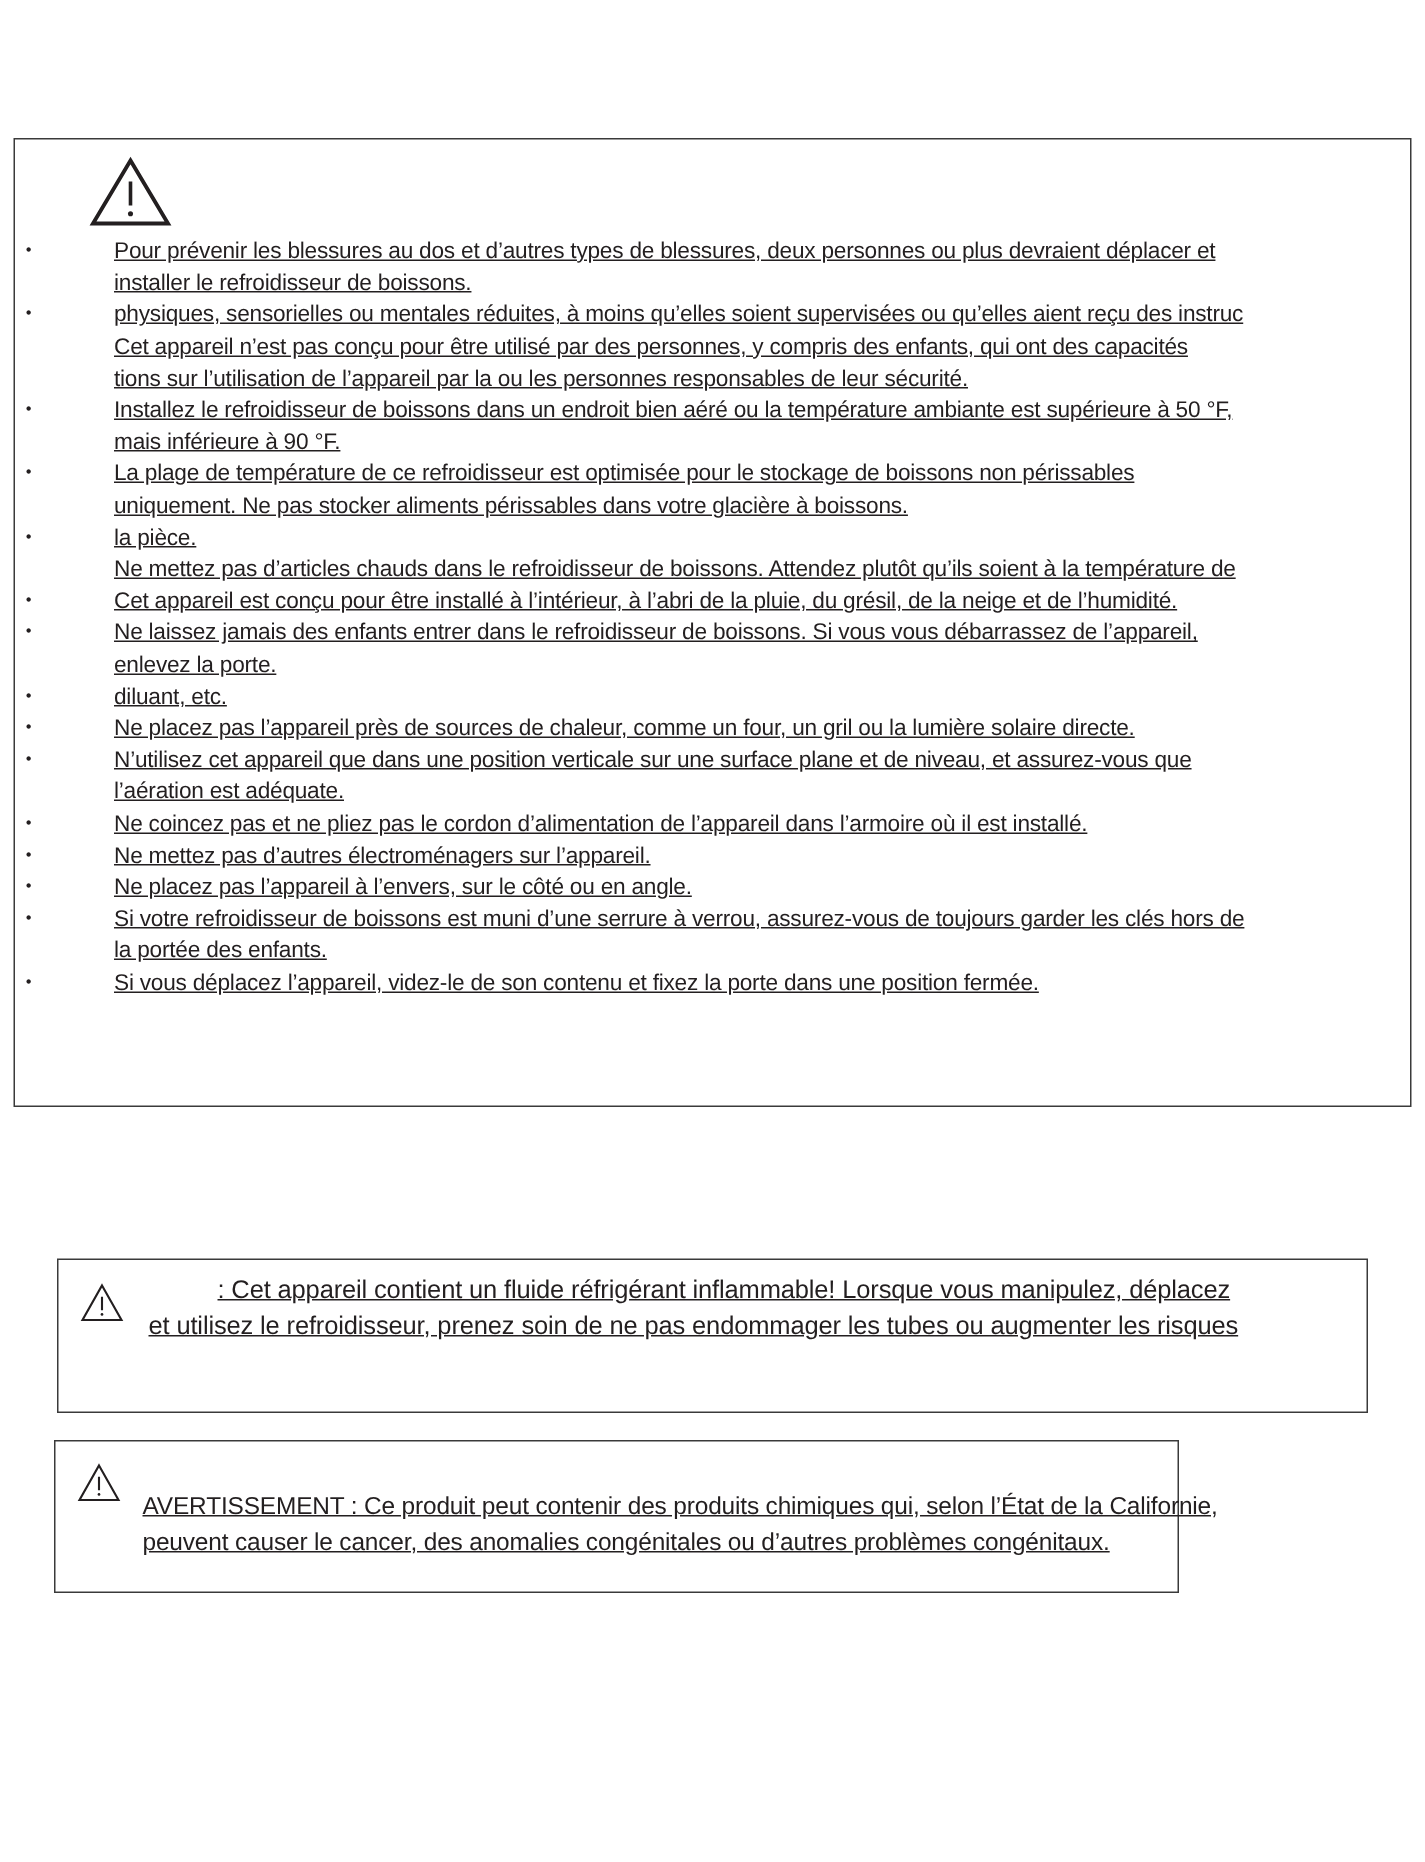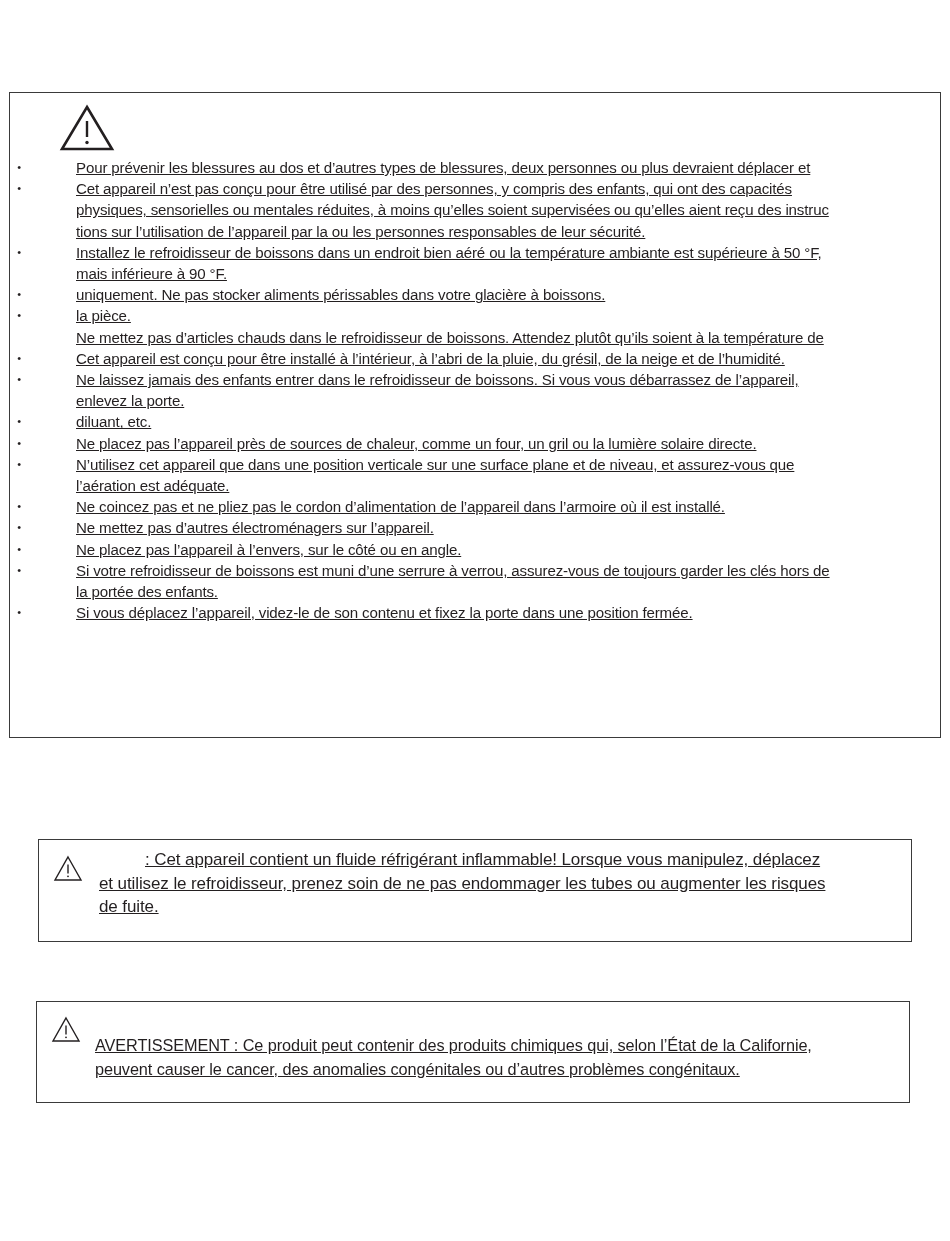--- a/index.html
+++ b/index.html
@@ -120,6 +120,7 @@
       <li class="bullet-item">
         <span class="bullet-dot">•</span>
         <span class="line">Pour prévenir les blessures au dos et d’autres types de blessures, deux personnes ou plus devraient déplacer et</span>
+        <span class="line">installer le refroidisseur de boissons.</span>
       </li>
       <li class="bullet-item">
         <span class="bullet-dot">•</span>

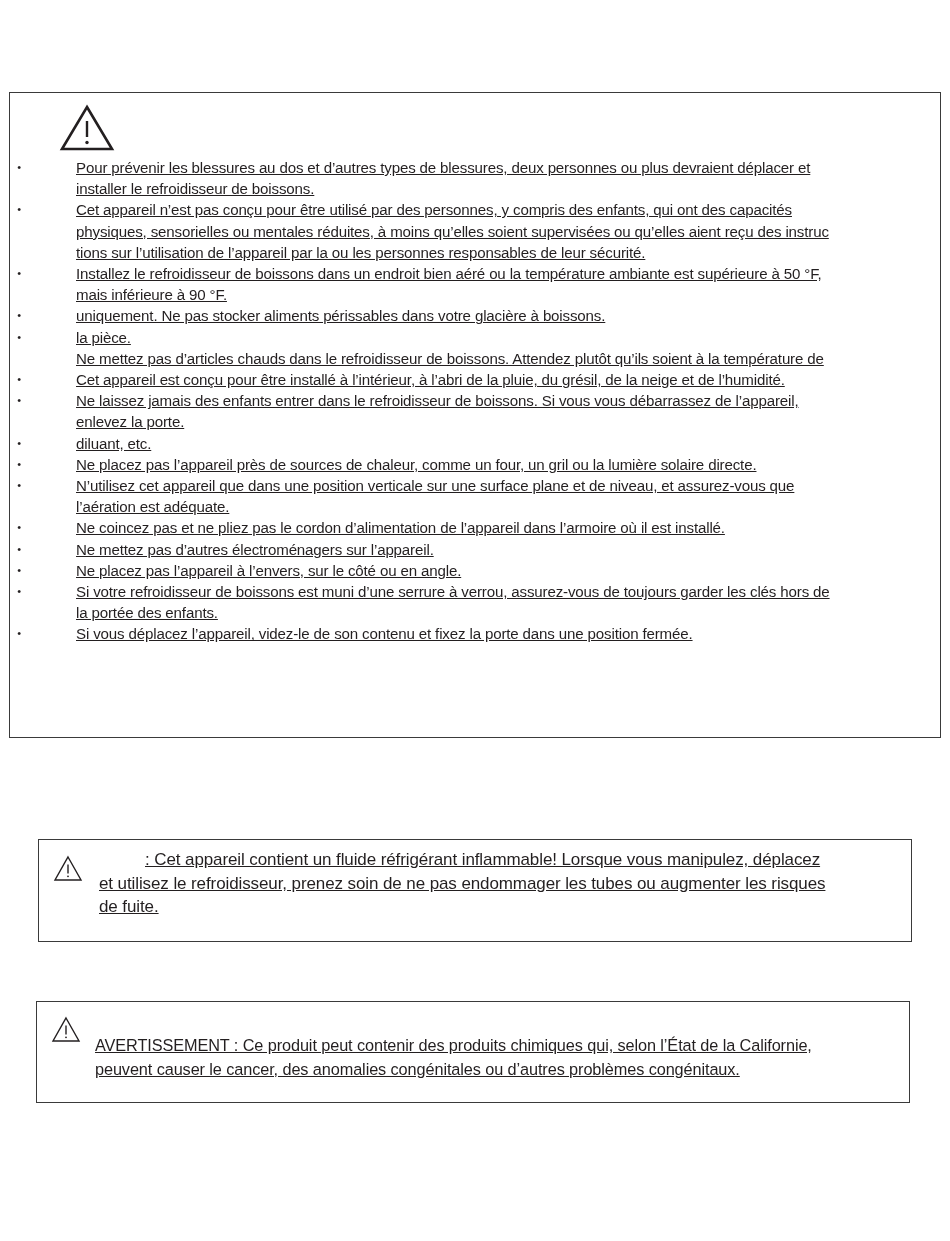--- a/index.html
+++ b/index.html
@@ -124,8 +124,8 @@
       </li>
       <li class="bullet-item">
         <span class="bullet-dot">•</span>
+        <span class="line">physiques, sensorielles ou mentales réduites, à moins qu’elles soient supervisées ou qu’elles aient reçu des instruc</span>
         <span class="line">Cet appareil n’est pas conçu pour être utilisé par des personnes, y compris des enfants, qui ont des capacités</span>
-        <span class="line">physiques, sensorielles ou mentales réduites, à moins qu’elles soient supervisées ou qu’elles aient reçu des instruc</span>
         <span class="line">tions sur l’utilisation de l’appareil par la ou les personnes responsables de leur sécurité.</span>
       </li>
       <li class="bullet-item">

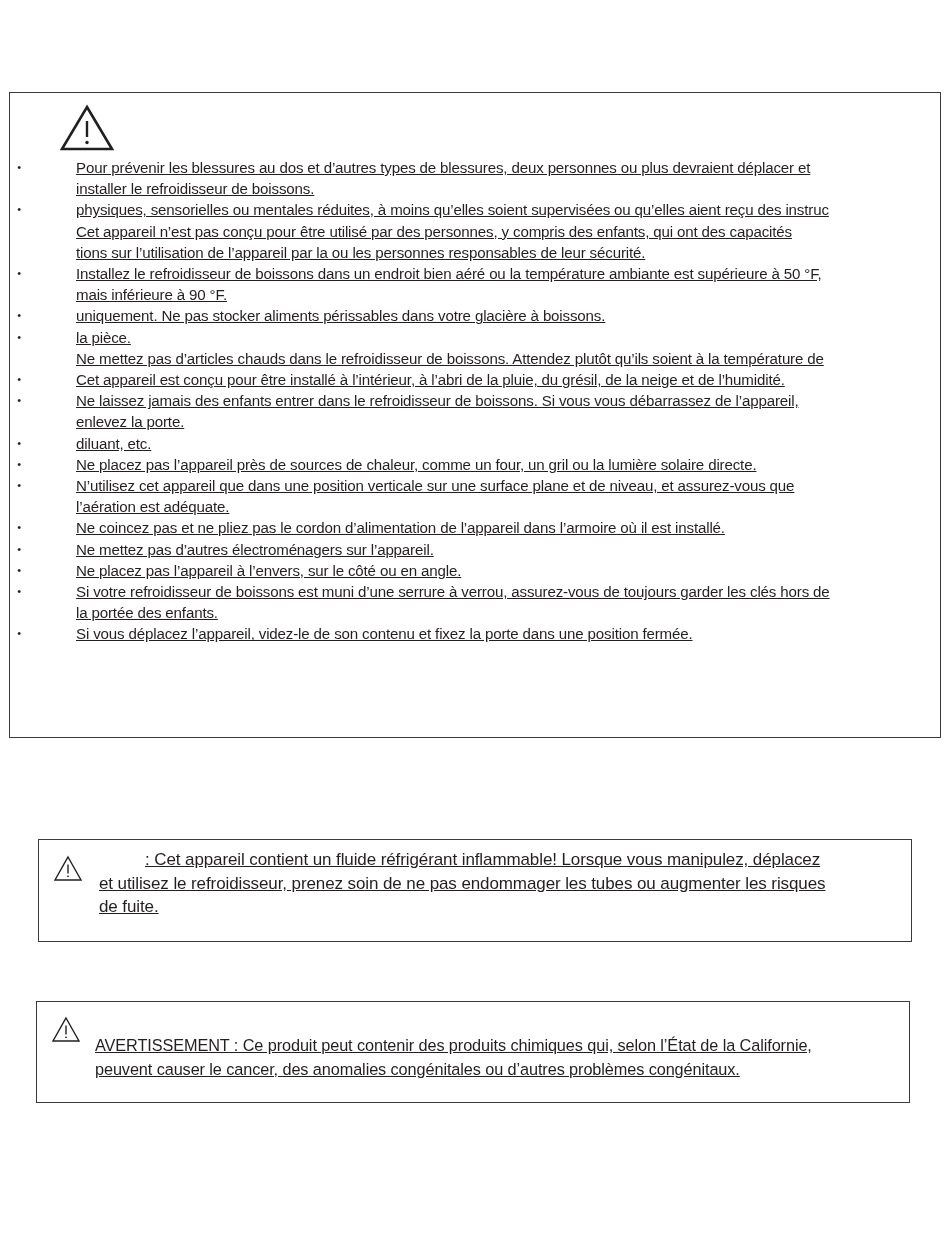--- a/index.html
+++ b/index.html
@@ -135,6 +135,7 @@
       </li>
       <li class="bullet-item">
         <span class="bullet-dot">•</span>
+        <span class="line">La plage de température de ce refroidisseur est optimisée pour le stockage de boissons non périssables</span>
         <span class="line">uniquement. Ne pas stocker aliments périssables dans votre glacière à boissons.</span>
       </li>
       <li class="bullet-item">

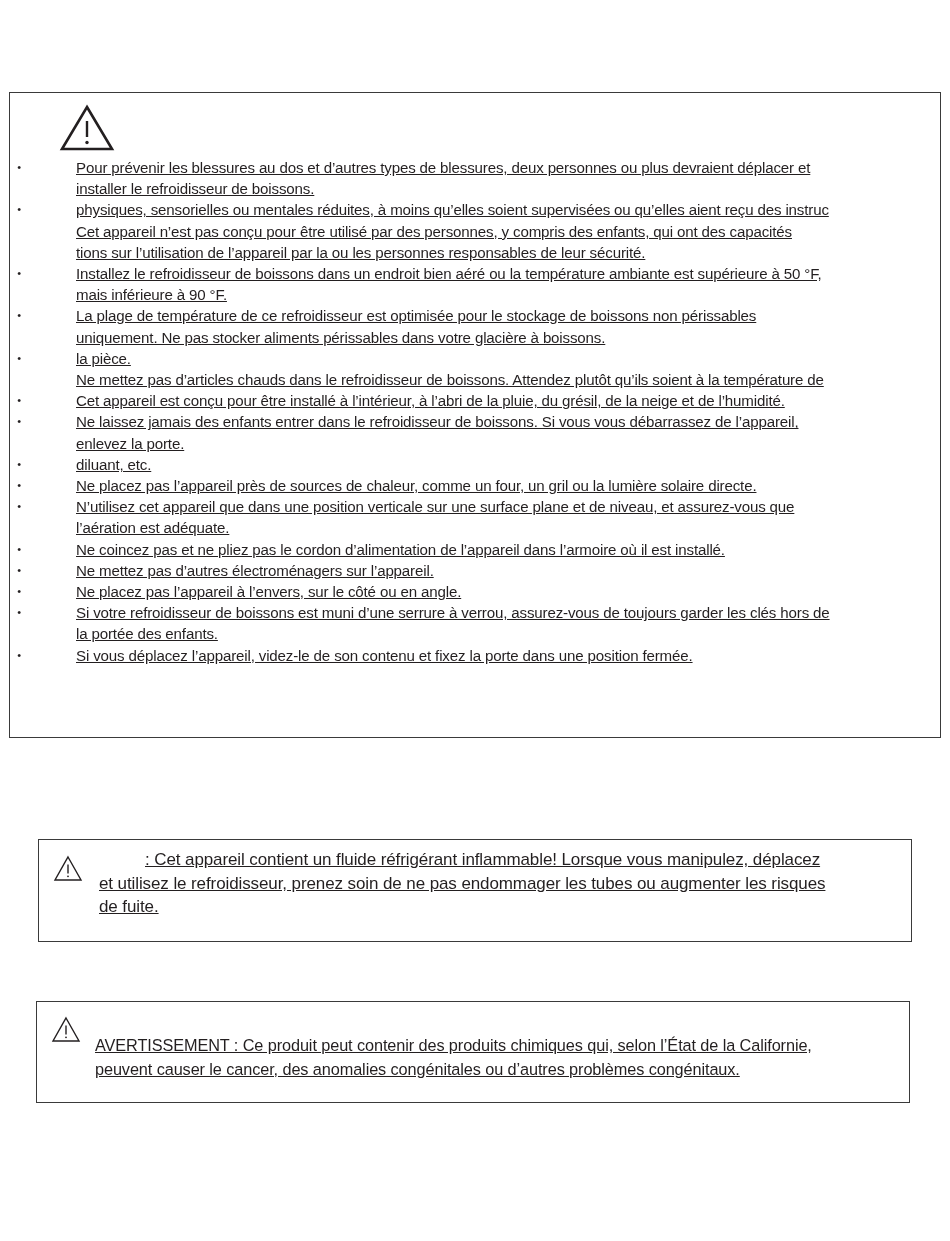--- a/index.html
+++ b/index.html
@@ -198,7 +198,6 @@
   <div id="refrigerant-text">
     <span class="line"><span class="indent-gap"></span><span>: Cet appareil contient un fluide réfrigérant inflammable! Lorsque vous manipulez, déplacez</span></span>
     <span class="line">et utilisez le refroidisseur, prenez soin de ne pas endommager les tubes ou augmenter les risques</span>
-    <span class="line">de fuite.</span>
   </div>
 </div>
 

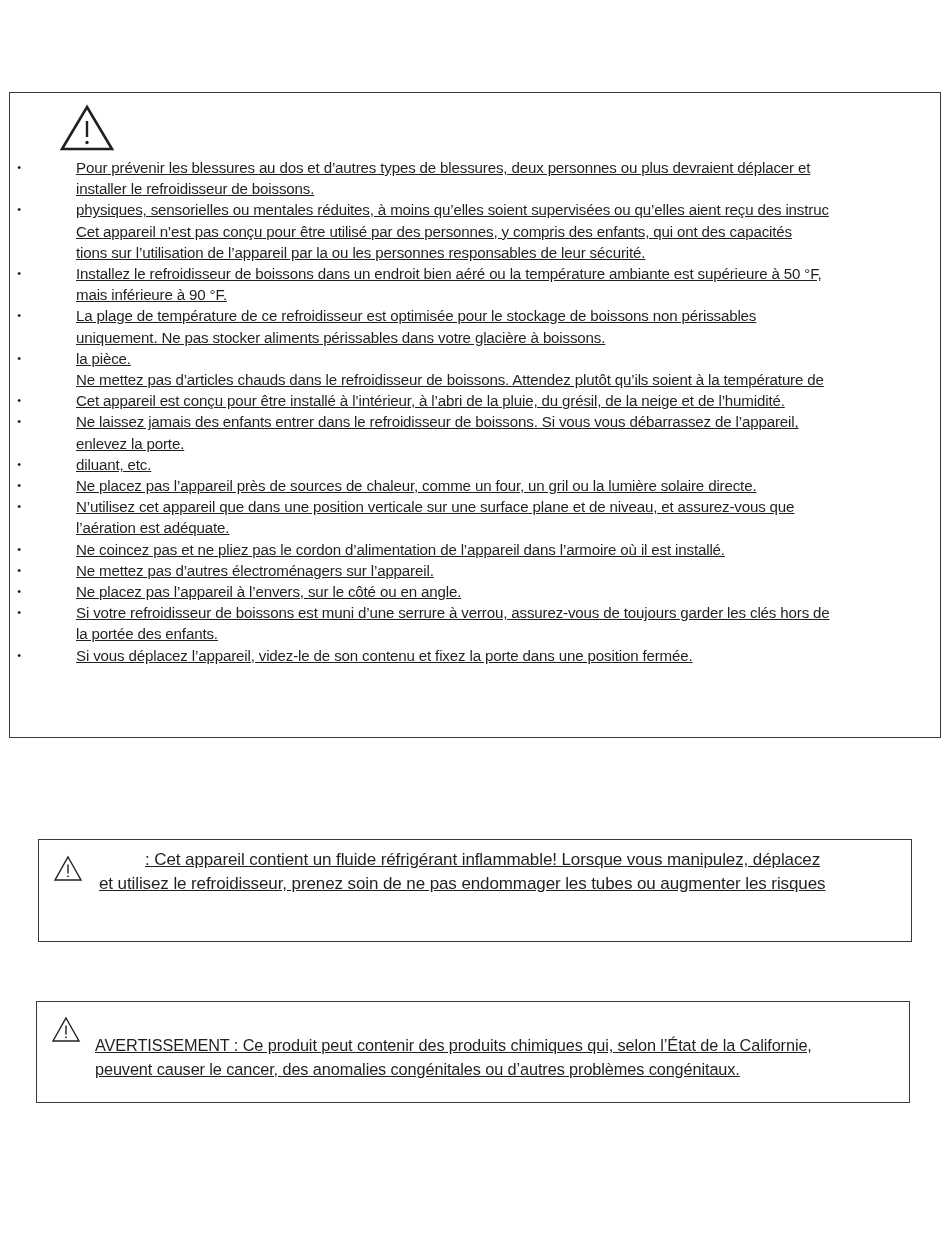--- a/index.html
+++ b/index.html
@@ -87,9 +87,8 @@
     #prop65-box {
       left: 36px;
       top: 960px;
-      width: 874px;
+      width: 750px;
       height: 102px;
-      margin-top: 41px;
     }
     #prop65-icon {
       position: absolute;

